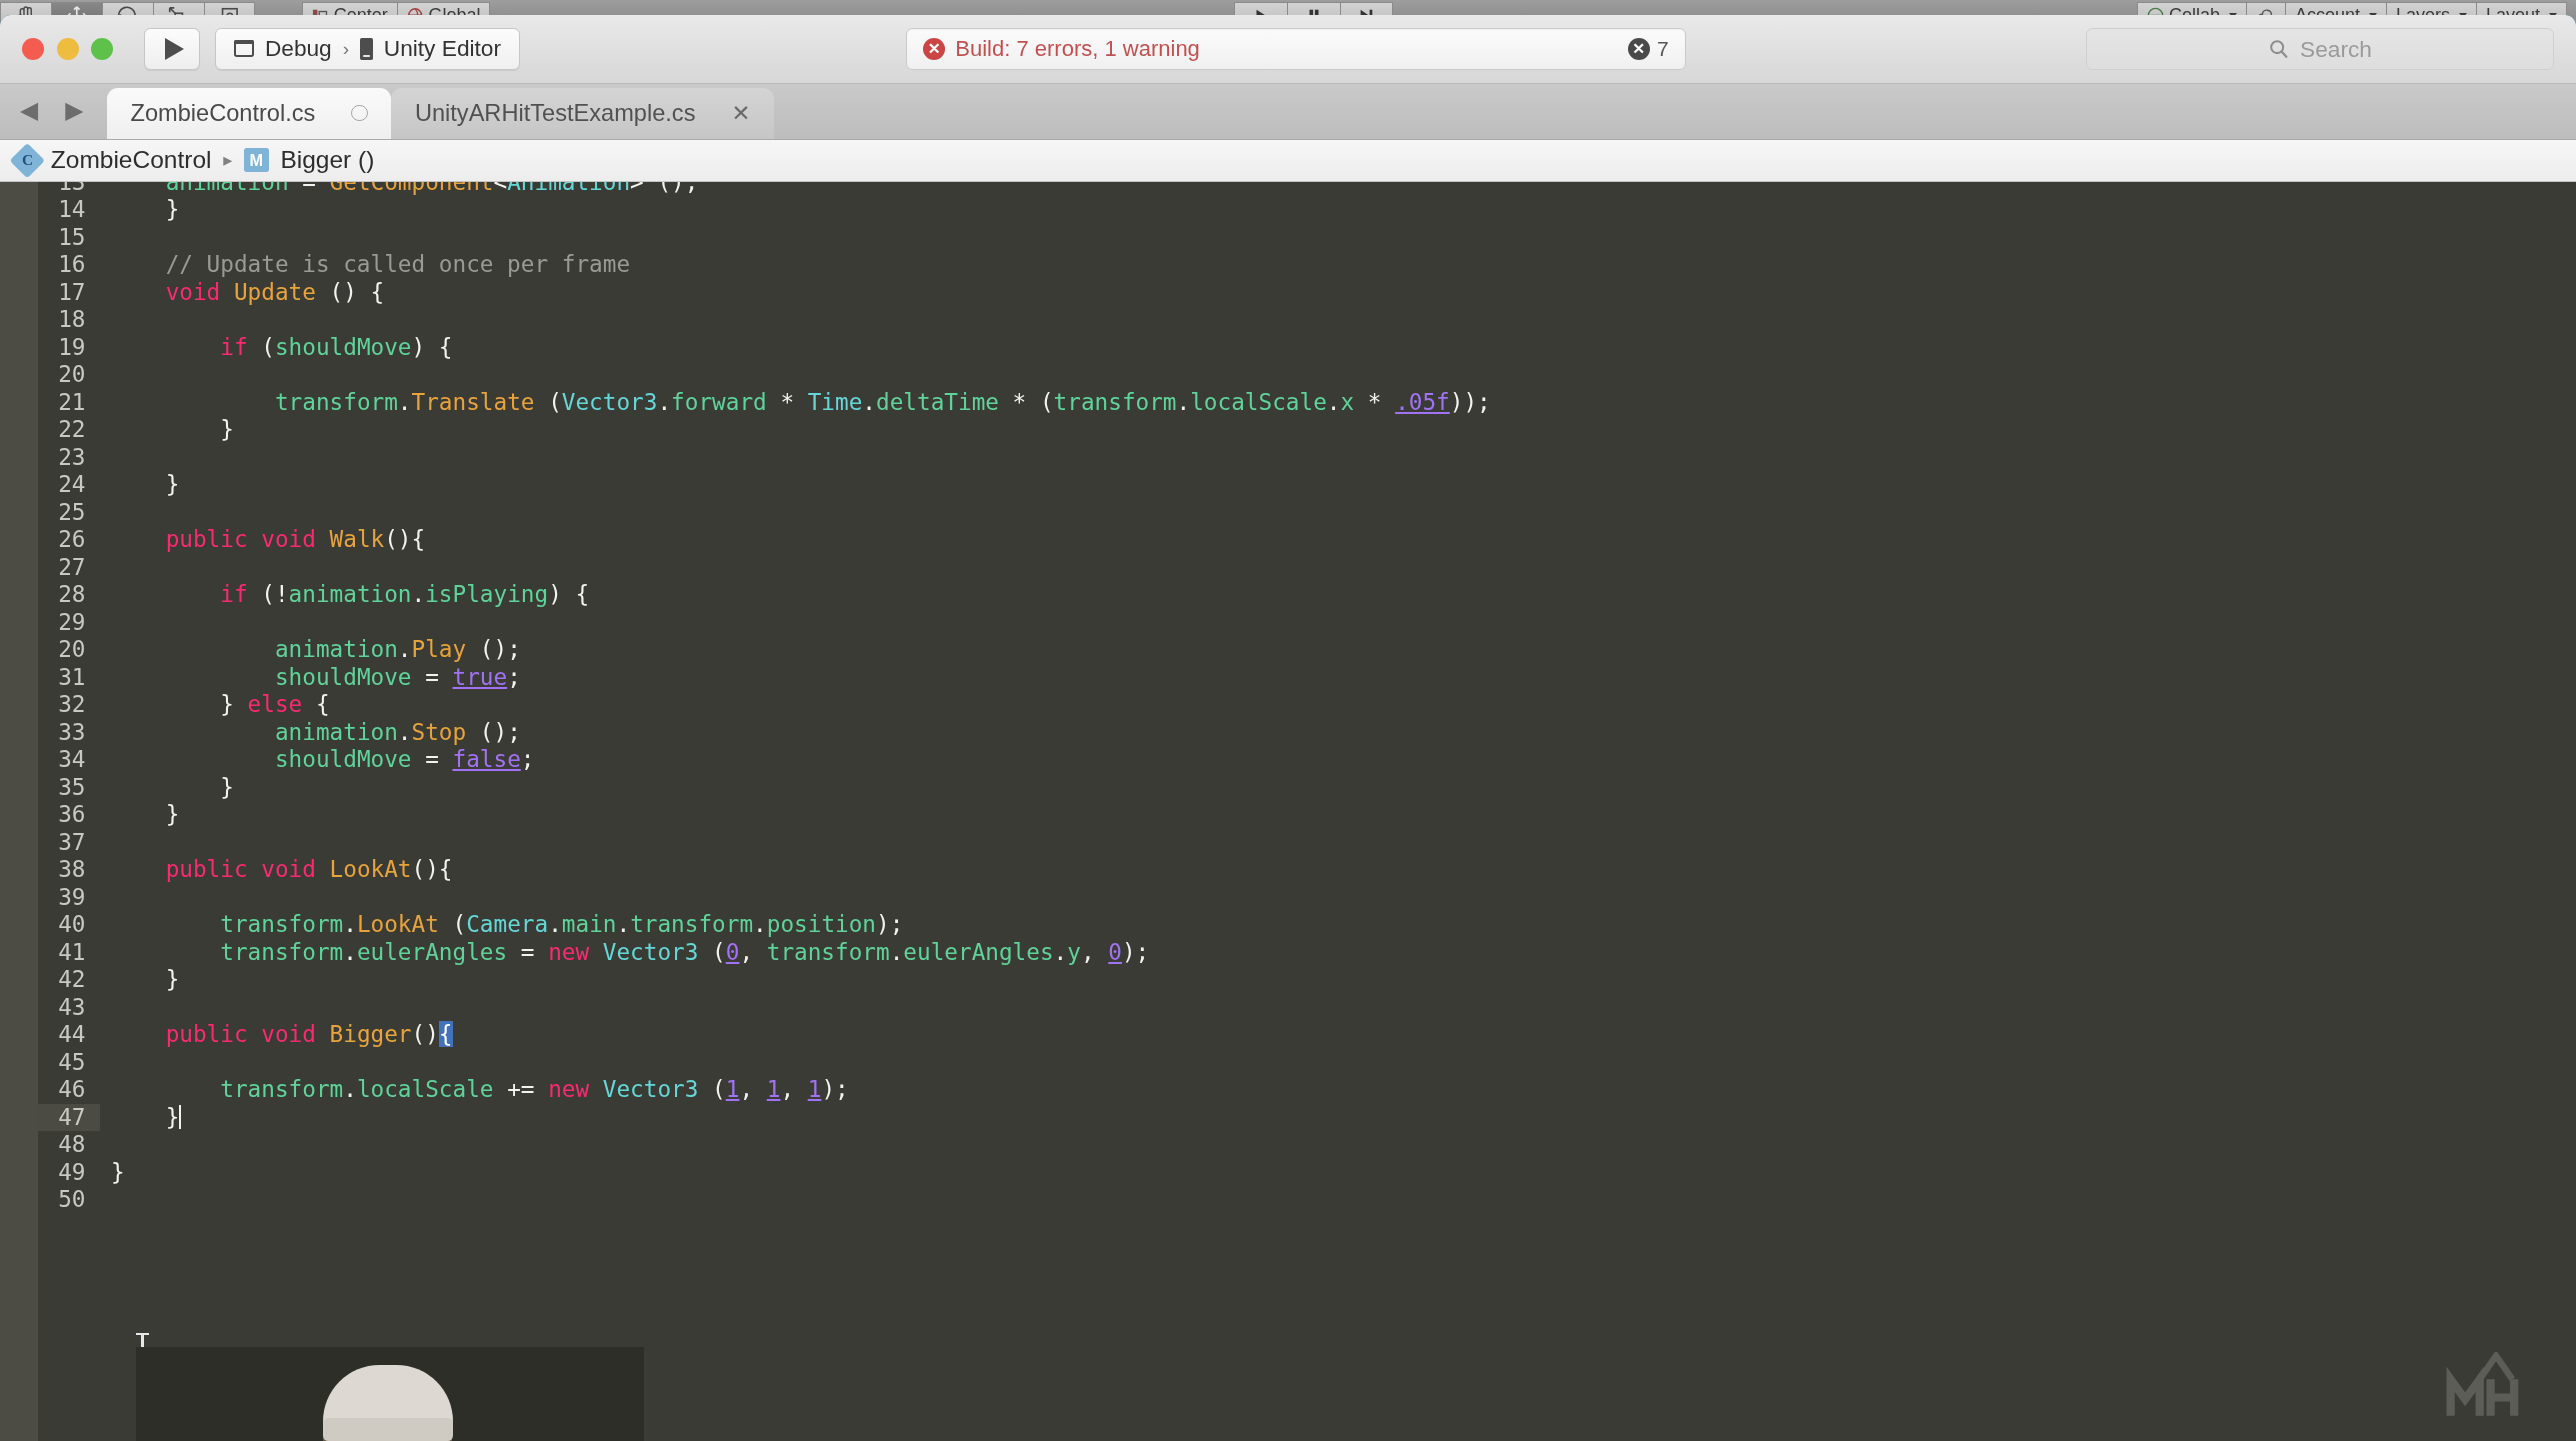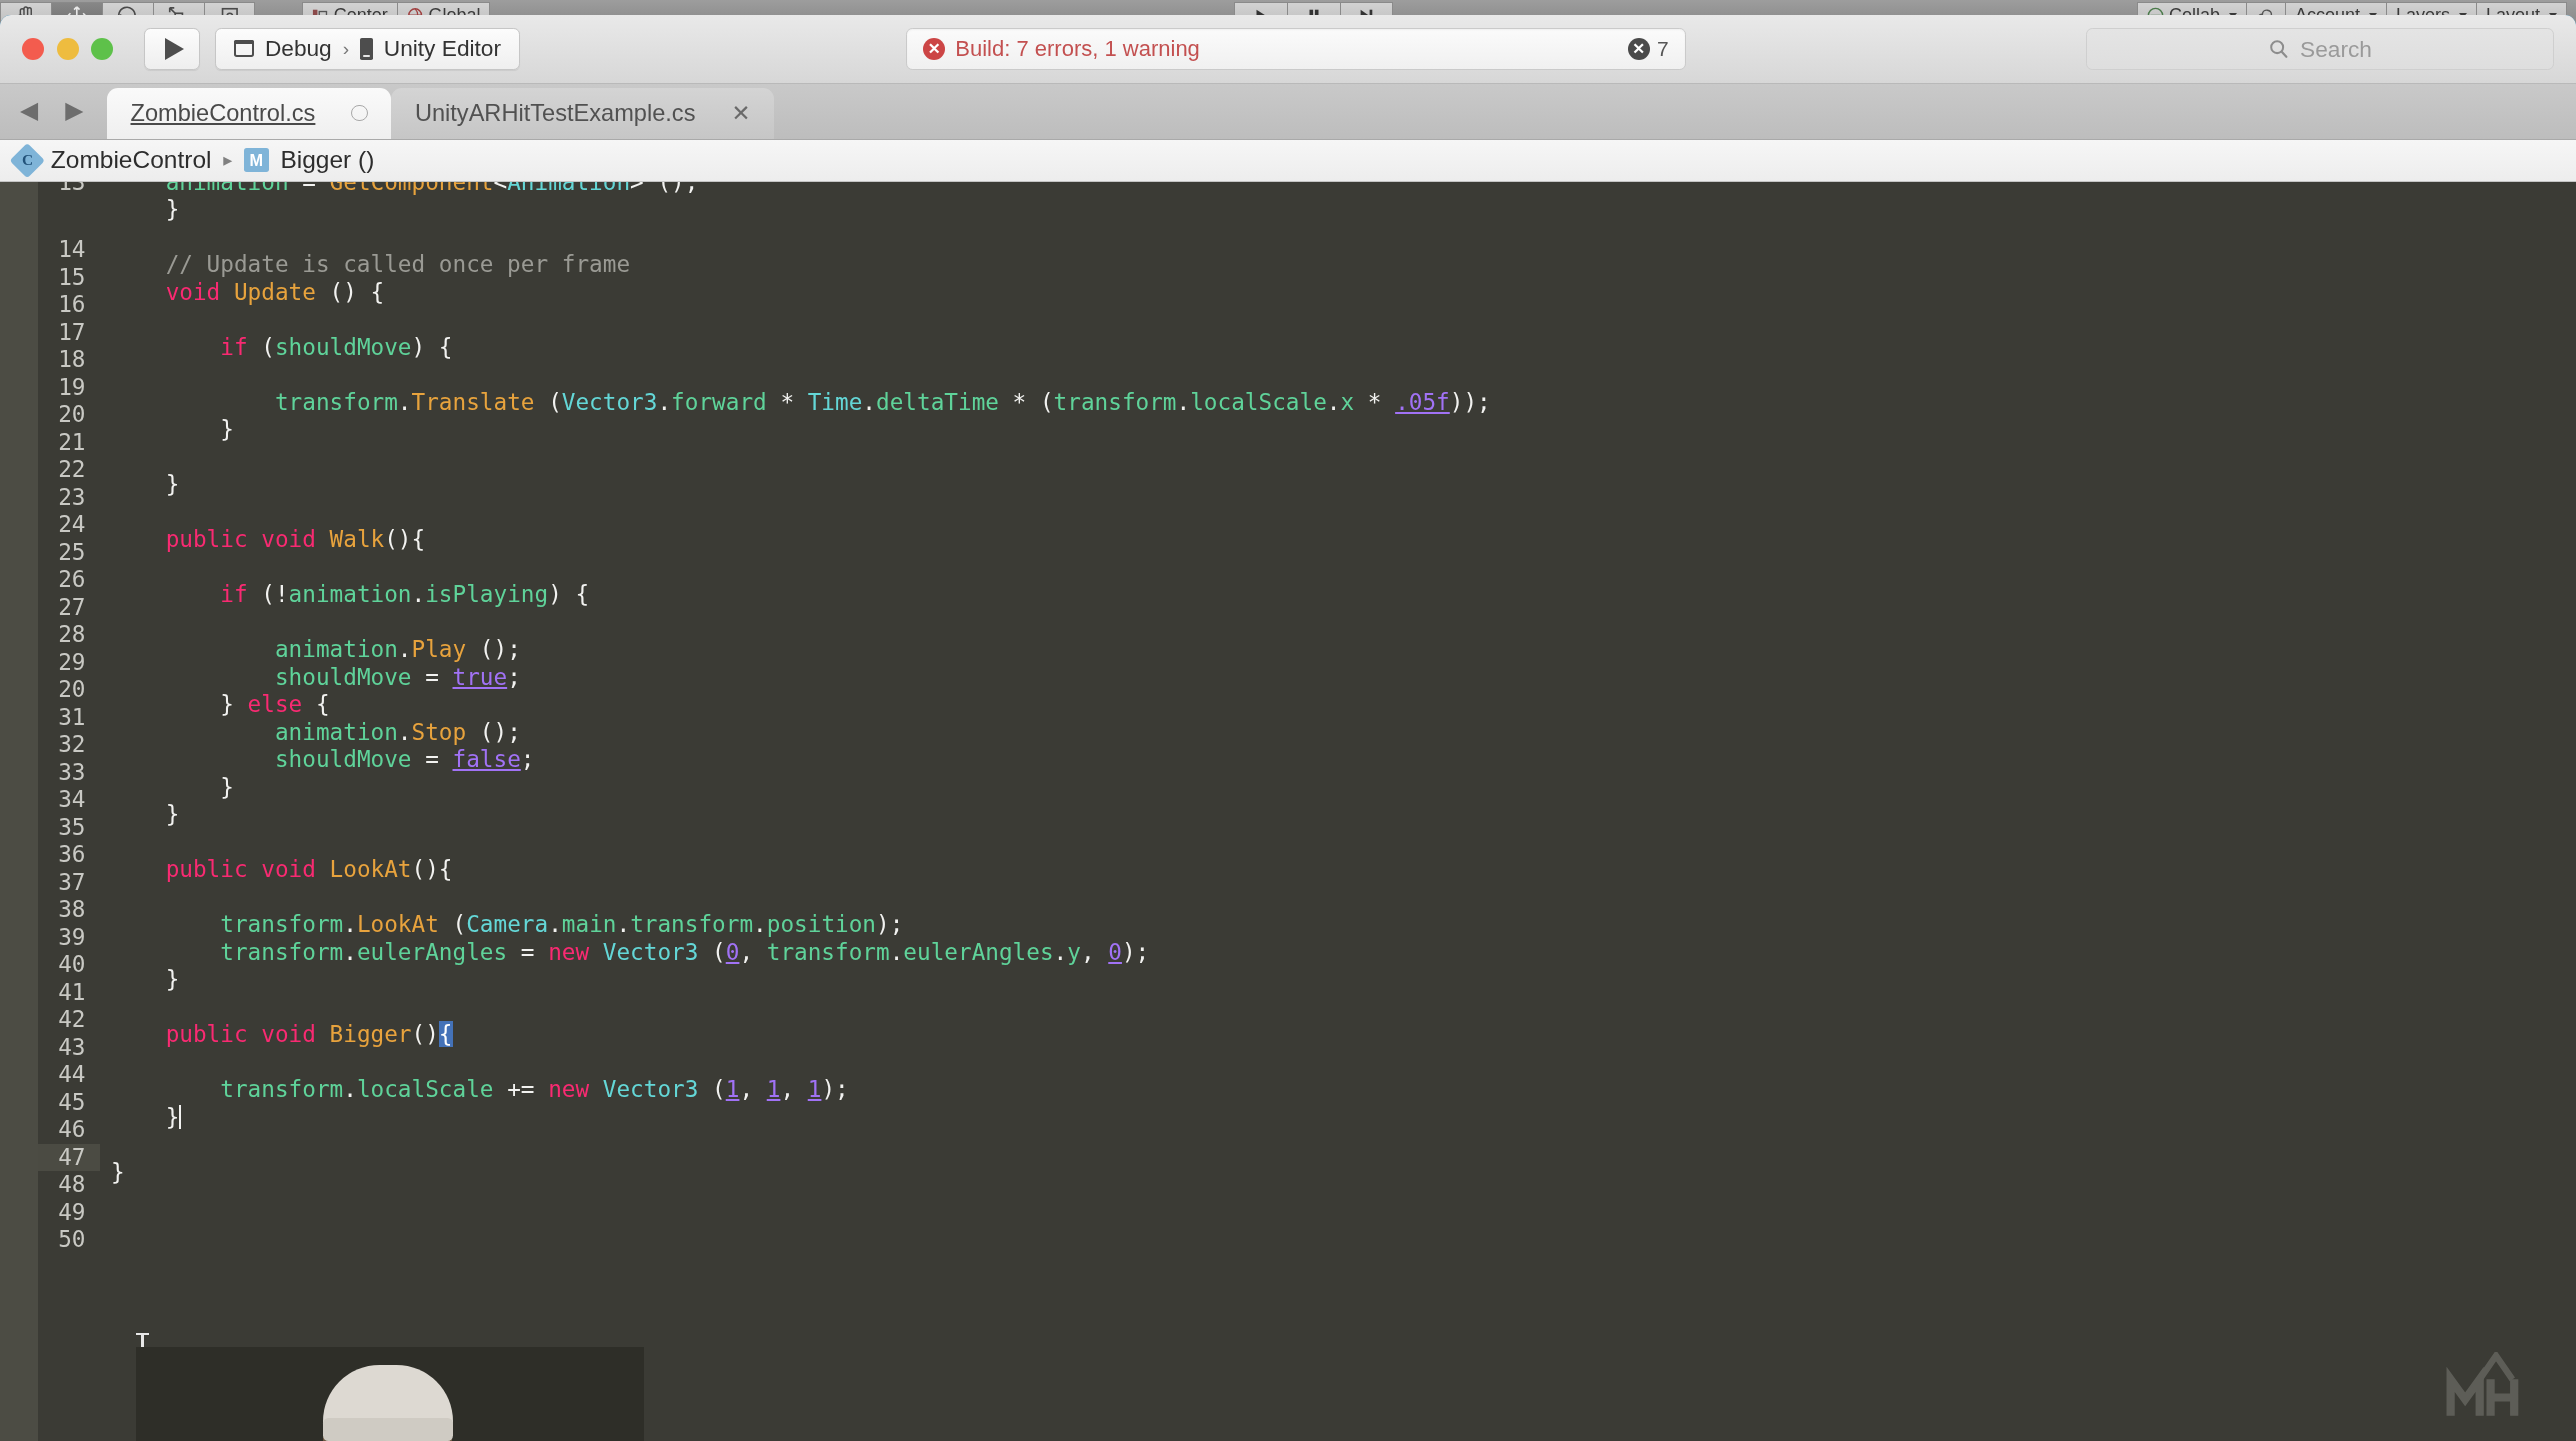--- a/index.html
+++ b/index.html
@@ -99,7 +99,7 @@
     border-top-left-radius:11px; border-top-right-radius:11px;
     font-size:23.6px; color:#4a4a4a; position:relative;
   }
-  .tab.active{ background:linear-gradient(to bottom,#fafafa,#efefef);text-decoration:underline; }
+  .tab.active{ background:linear-gradient(to bottom,#fafafa,#efefef); }
   .tab.inactive{ background:linear-gradient(to bottom,#d4d4d4,#c6c6c6); color:#515151; }
   .tab-mod{ width:16.3px;height:16.3px;border-radius:50%;border:1.8px solid #a8a8a8; display:inline-block;}
   .tab-x{ font-size:22.7px; color:#6a6a6a; }

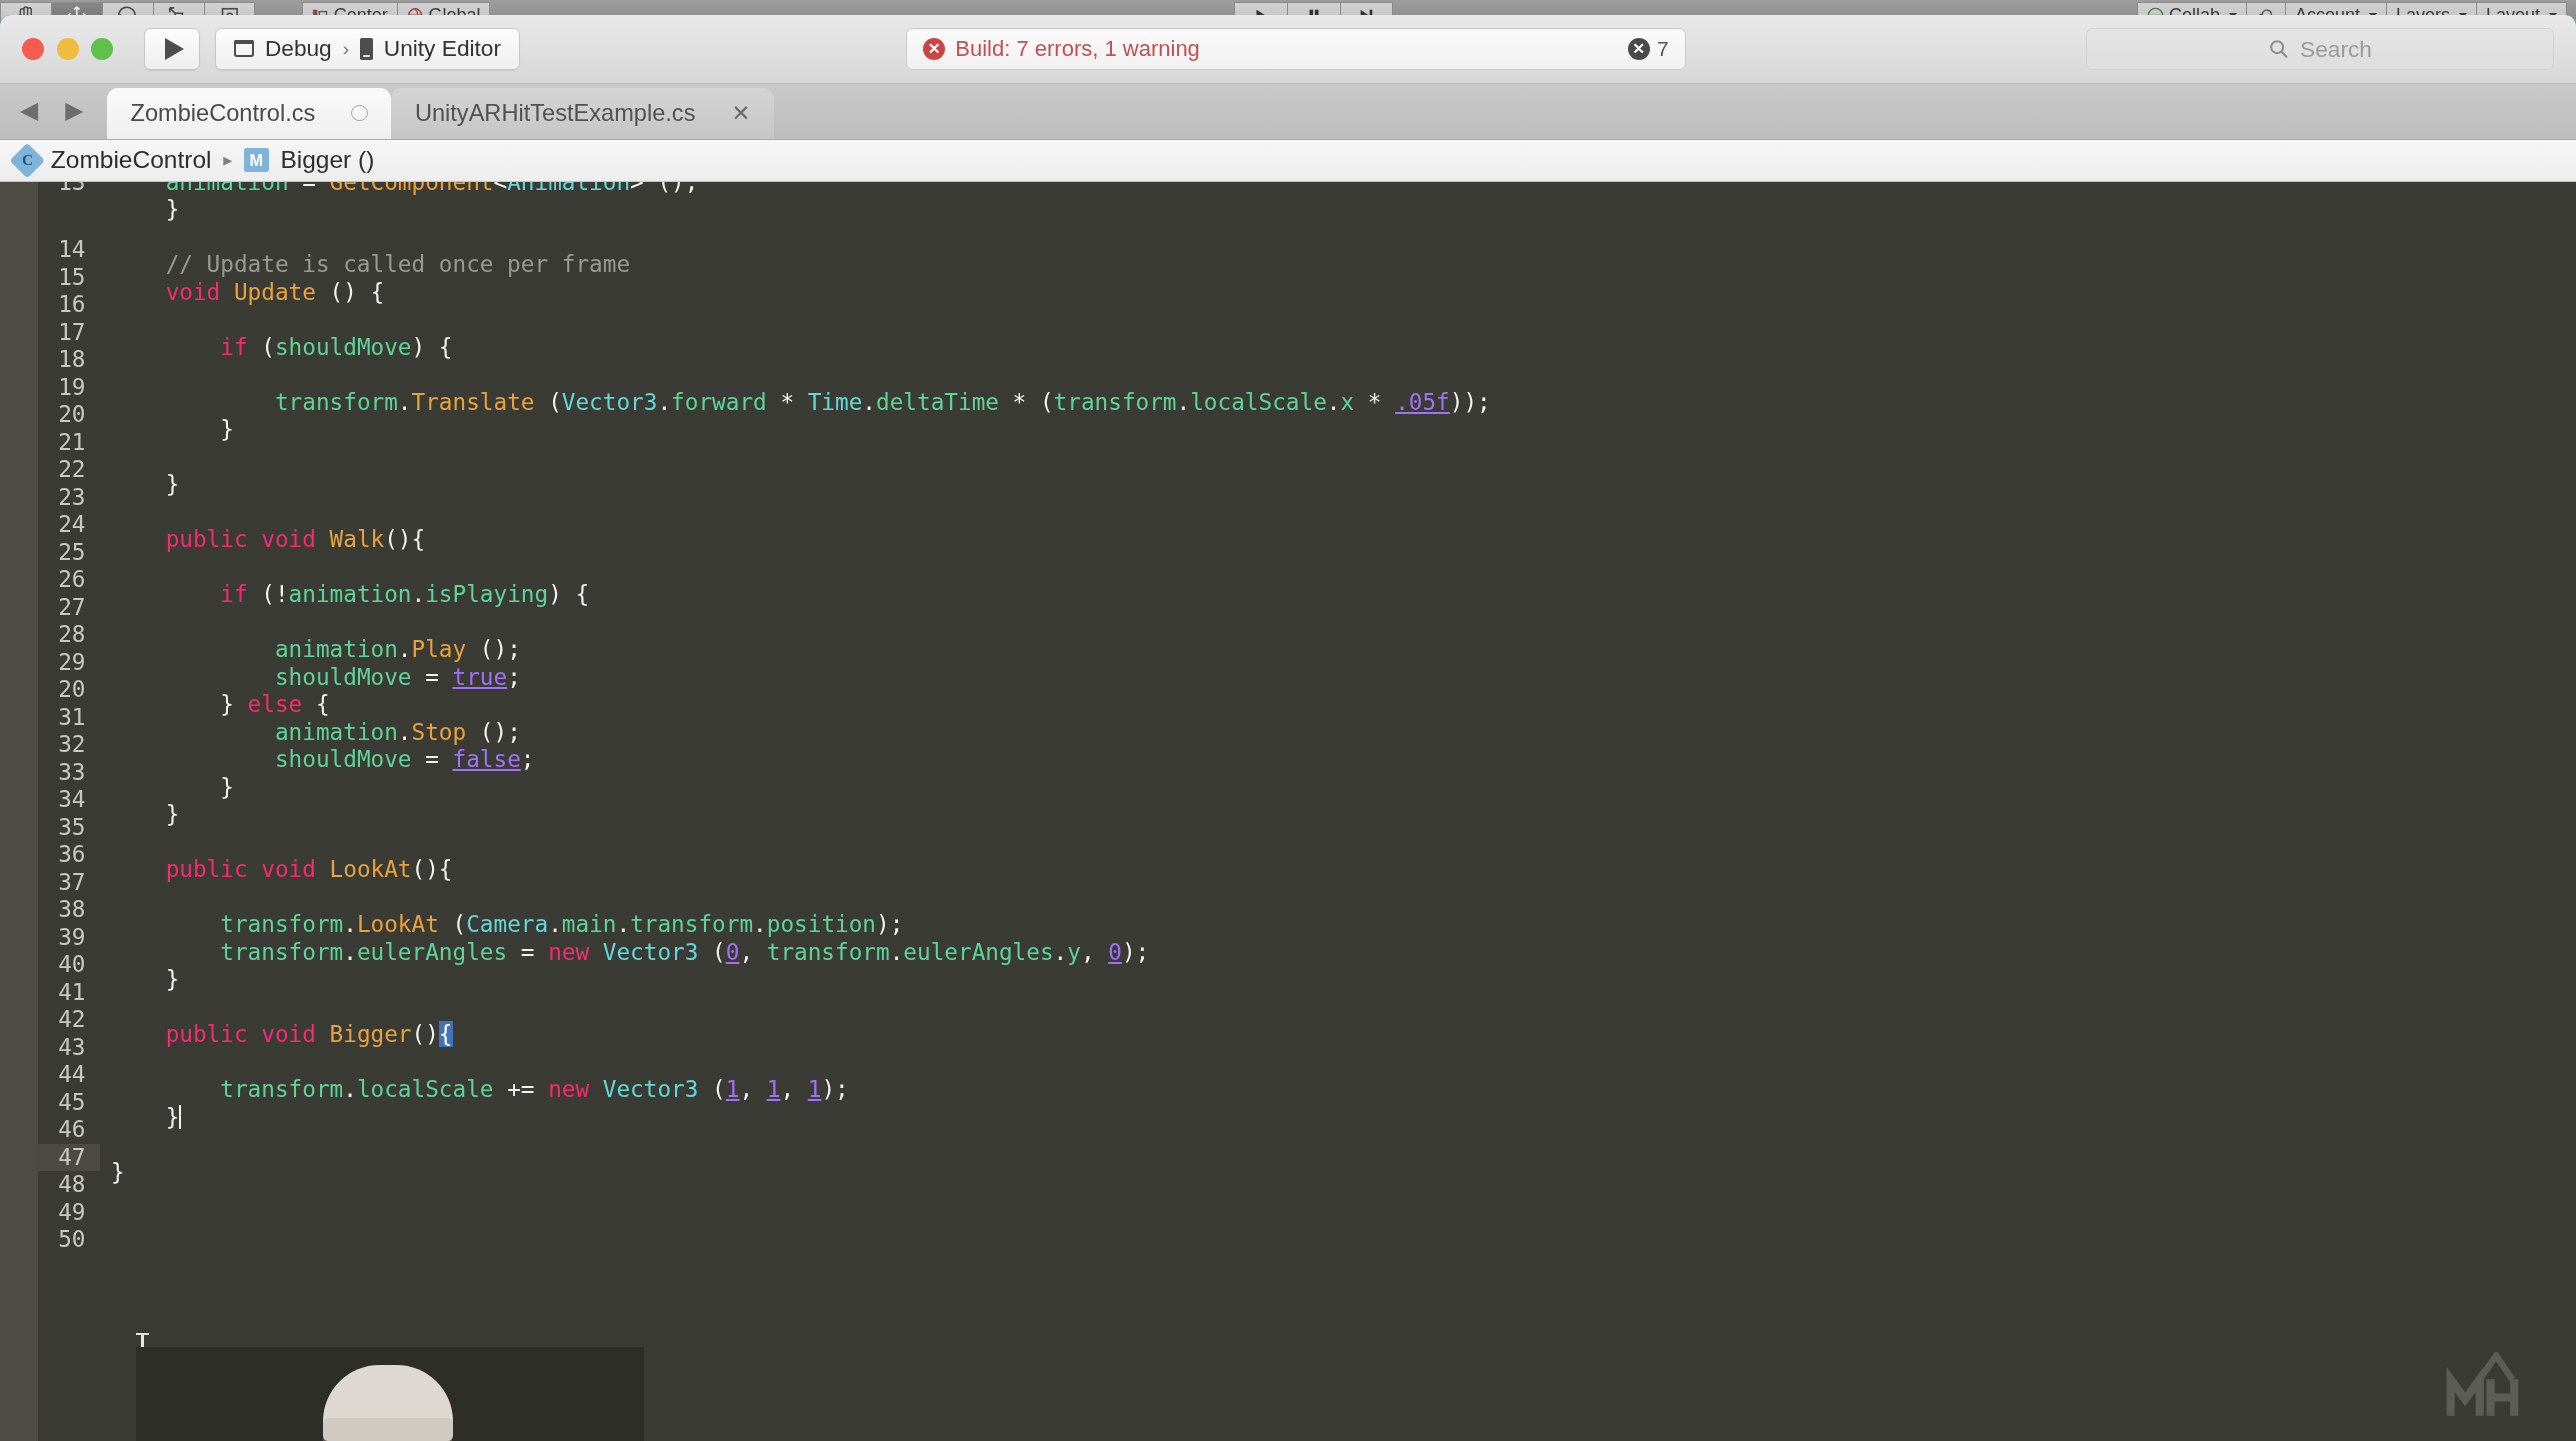--- a/index.html
+++ b/index.html
@@ -129,7 +129,7 @@
     color:#f2f2f0; padding-top:0px;
   }
   .row{ display:flex; height:27.5px; align-items:flex-start; white-space:pre; }
-  .ln{ width:62px; text-align:right; color:#c9c9c4; flex:0 0 auto; padding-right:14.5px; font-size:22.7px;margin-top:40px; }
+  .ln{ width:62px; text-align:right; color:#c9c9c4; flex:0 0 auto; padding-right:14.5px; font-size:22.7px; }
   .row.cur .ln{ background:#4b4b43; }
   .src{ padding-left:11px; }
   

